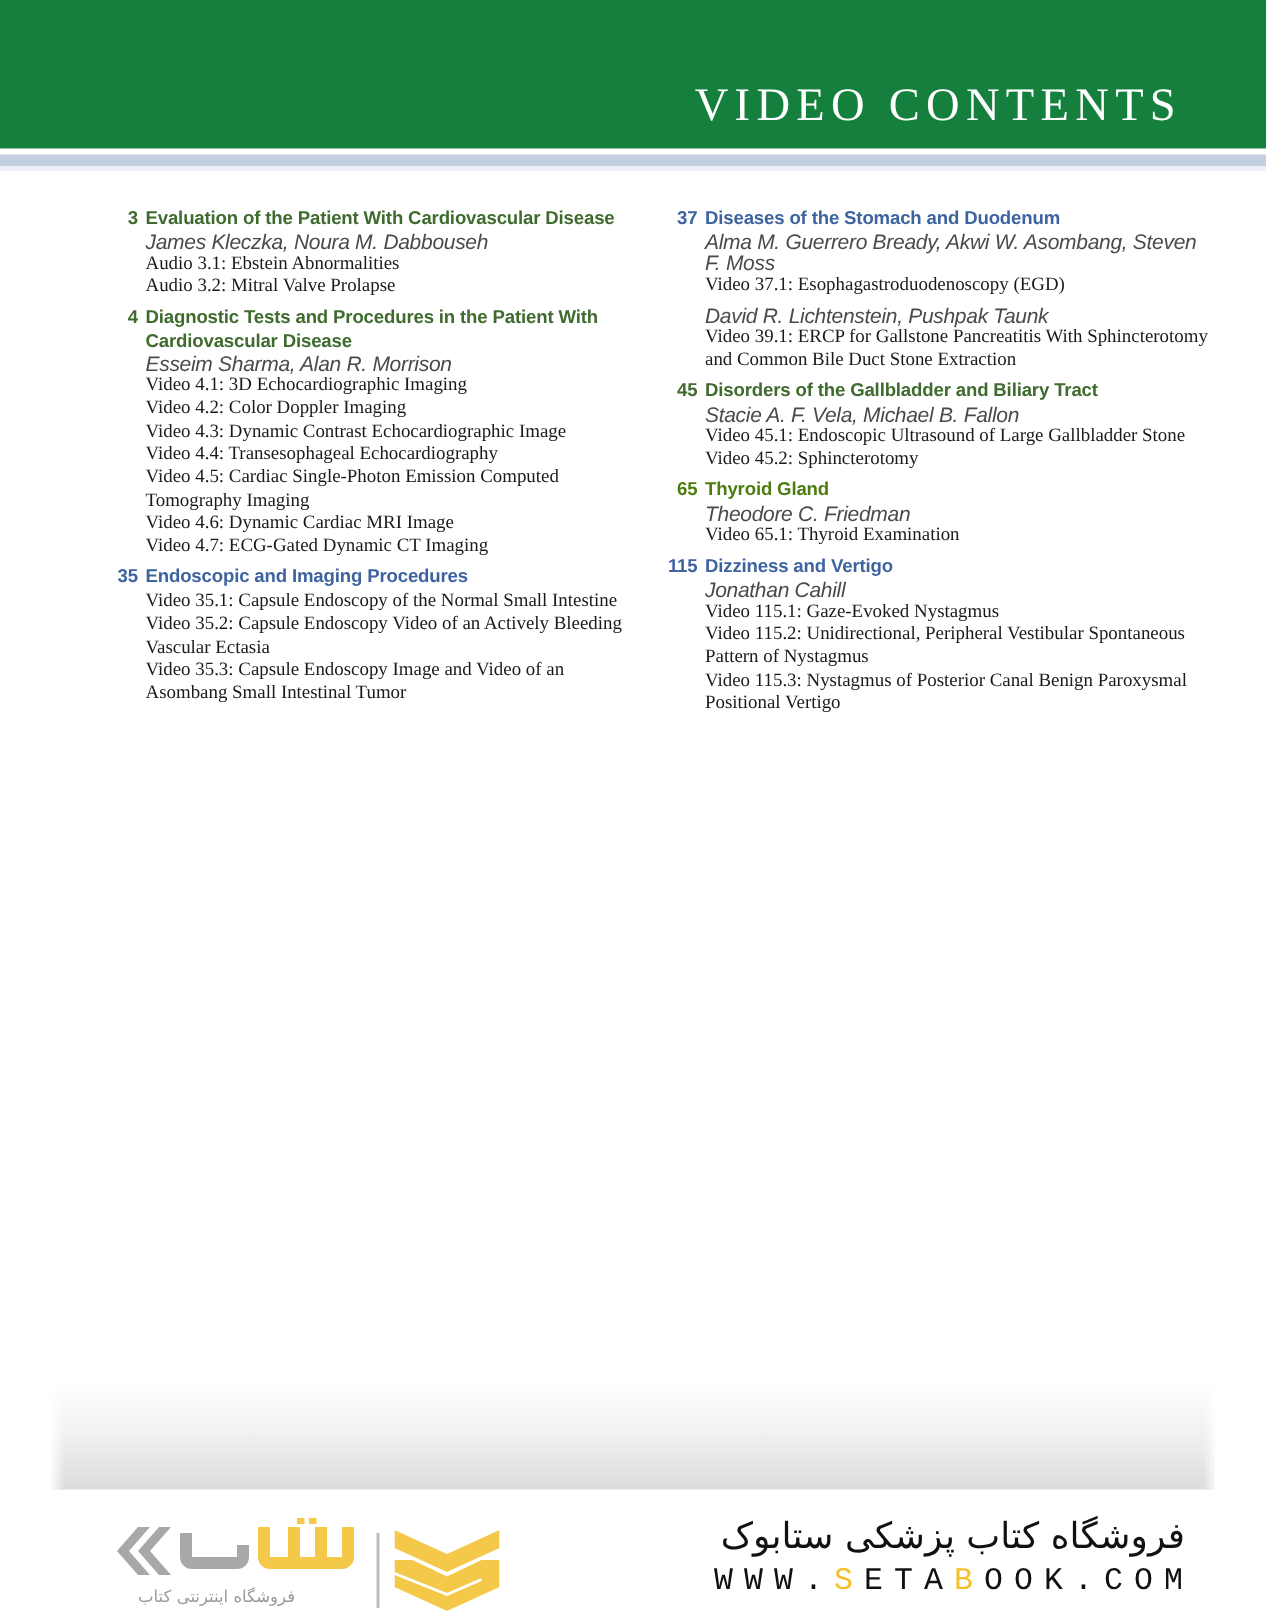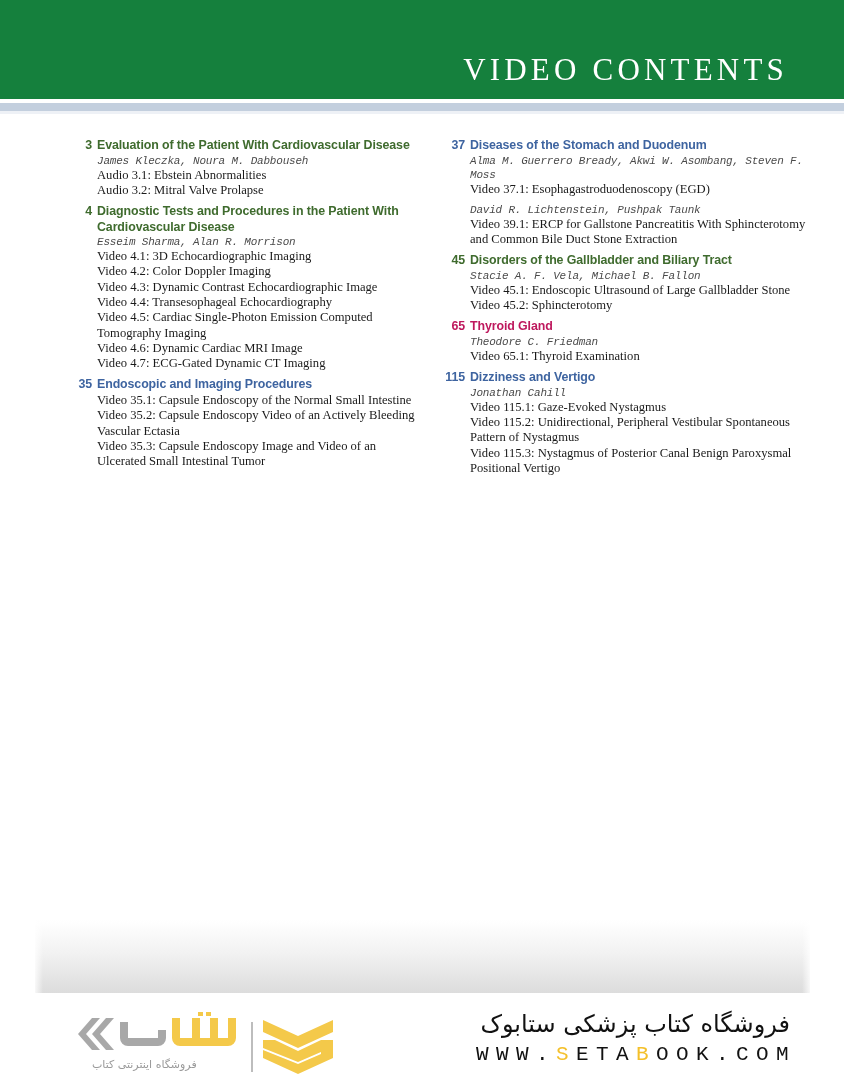--- a/index.html
+++ b/index.html
@@ -51,8 +51,8 @@
     .col-right .chapter-body { margin-left: 34px; }
 
     .authors {
-      font-family: Liberation Mono, monospace;
-      font-style: italic; font-size: 11px; line-height: 14px; color: #4a4a4a;
+      font-family: Liberation Sans, sans-serif;
+      font-style: italic; font-size: 14px; line-height: 14px; color: #4a4a4a;
       letter-spacing: -0.2px;
     }
     .item {

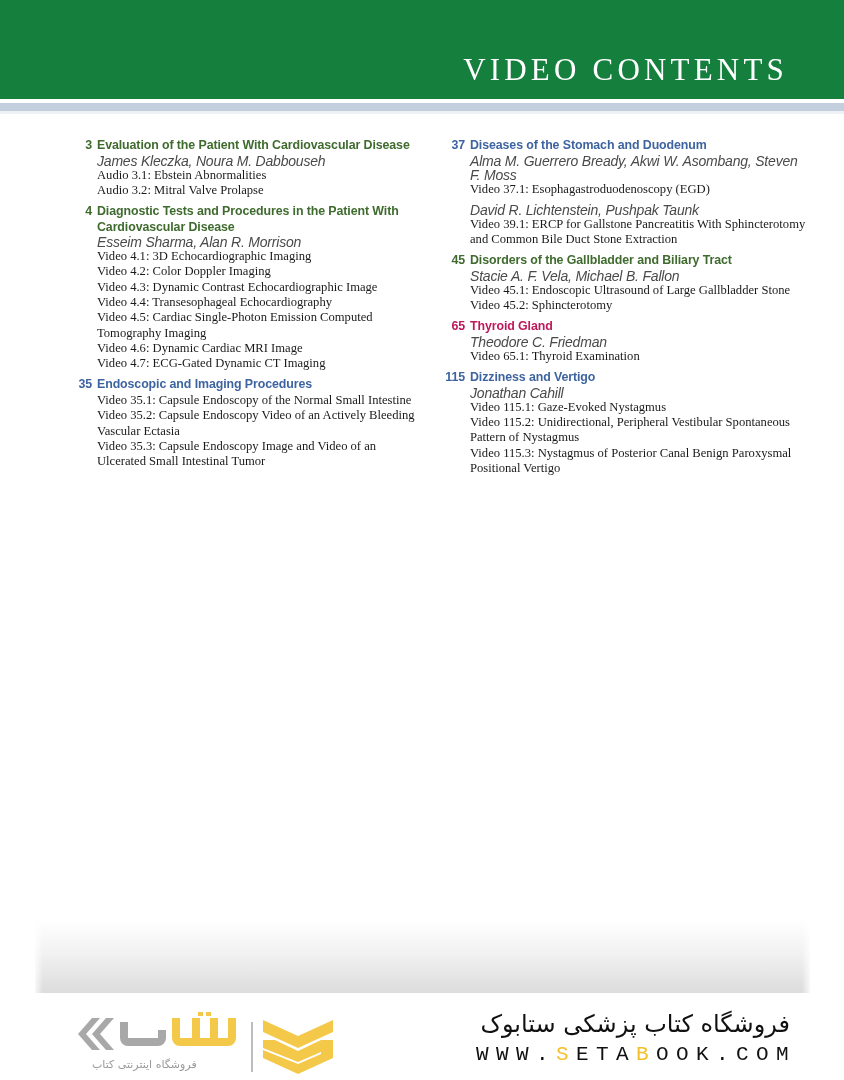--- a/index.html
+++ b/index.html
@@ -62,7 +62,7 @@
 
     .c-green { color: #3f6b2e; }
     .c-blue { color: #3e64a0; }
-    .c-red { color: #be185d; }
+    .c-red { color: #4d7c0f; }
 
     .footer-gradient {
       position: absolute; left: 35px; top: 920px; width: 775px; height: 73px;

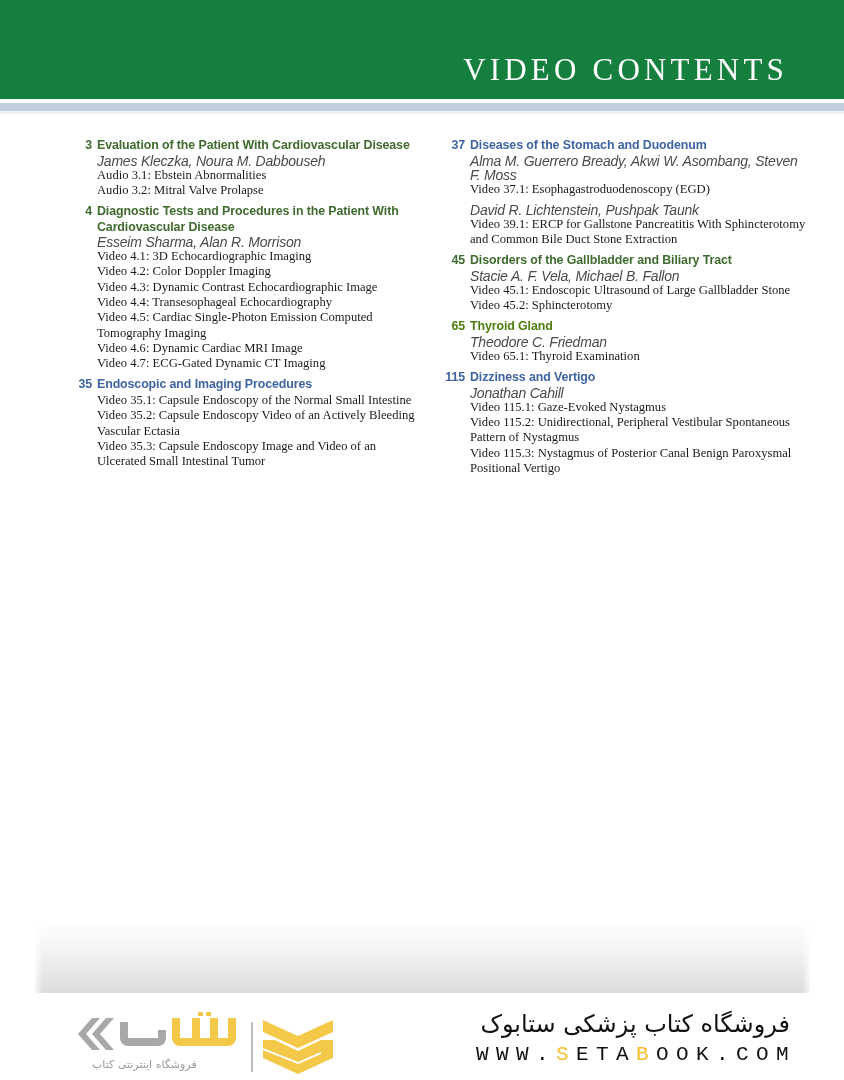--- a/index.html
+++ b/index.html
@@ -154,7 +154,7 @@
     <div class="chapter-body">
       <div class="item">Video 35.1: Capsule Endoscopy of the Normal Small Intestine</div>
       <div class="item">Video 35.2: Capsule Endoscopy Video of an Actively Bleeding Vascular Ectasia</div>
-      <div class="item">Video 35.3: Capsule Endoscopy Image and Video of an Ulcerated Small Intestinal Tumor</div>
+      <div class="item">Video 35.3: Capsule Endoscopy Image and Video of an Asombang Small Intestinal Tumor</div>
     </div>
   </div>
 </div>

